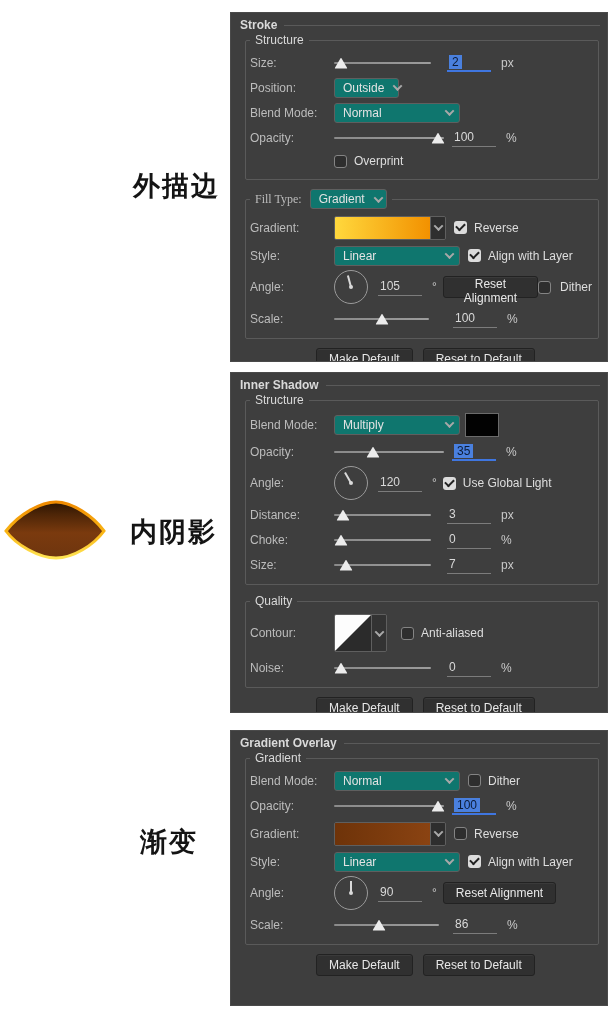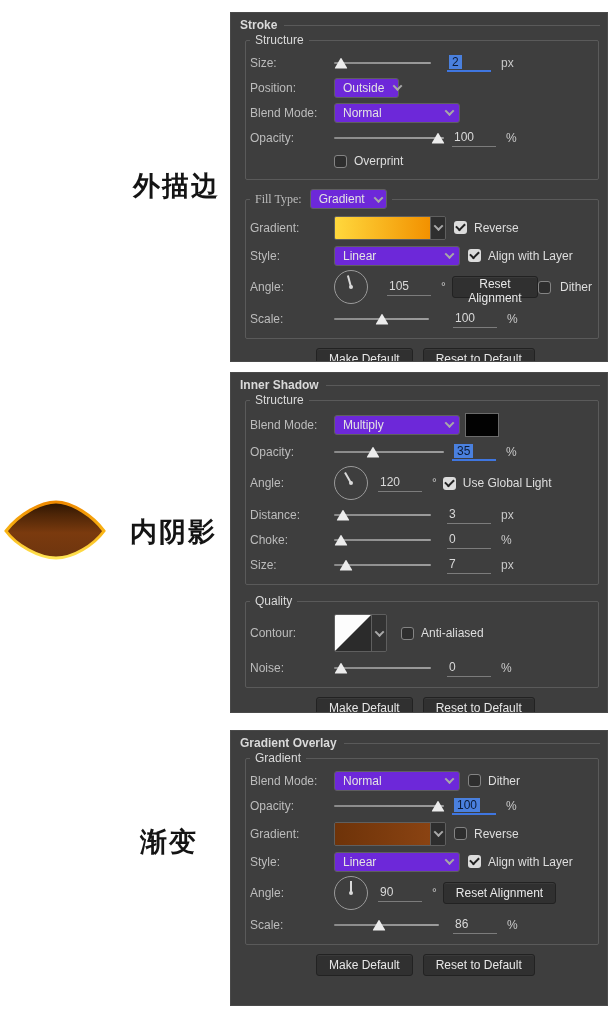--- a/index.html
+++ b/index.html
@@ -38,7 +38,7 @@
     filter:drop-shadow(0 1px 1px rgba(0,0,0,.5)); }
 
   
-  .dropdown { height:20px; background:#6d28d9; border:1px solid #5f5f5f;
+  .dropdown { height:20px; background:#0f766e; border:1px solid #5f5f5f;
     border-radius:3px; display:flex; align-items:center; justify-content:space-between;
     padding:0 6px 0 8px; color:#e3e3e3; box-sizing:border-box; flex:none; }
   .chev { width:5px; height:5px; border-left:2px solid #a8a8a8;

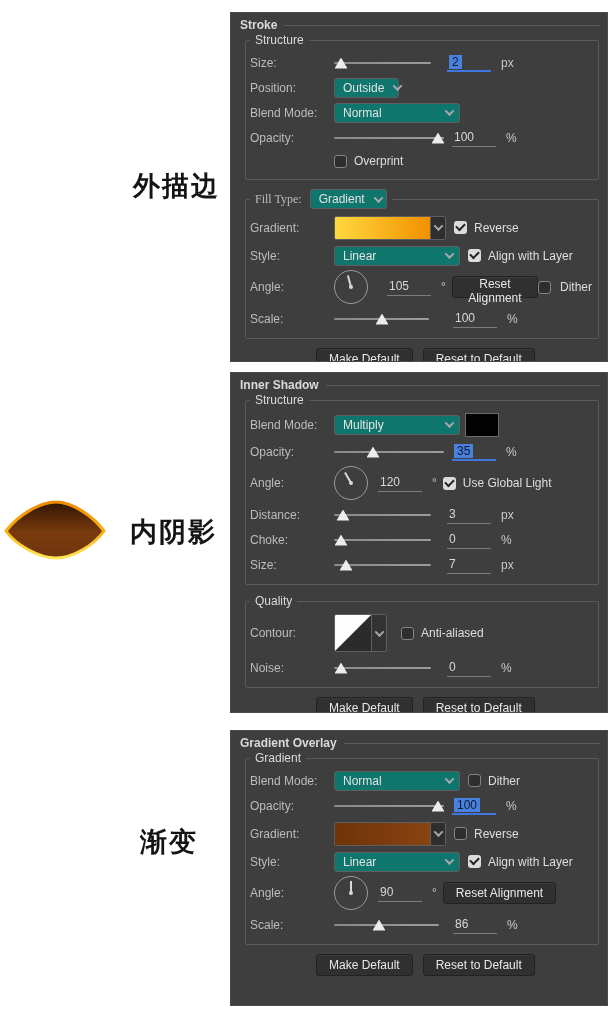--- a/index.html
+++ b/index.html
@@ -217,7 +217,7 @@
       <span class="dial">
         <span class="needle" style="transform:rotate(-15deg)"></span>
       </span>
-      <span class="field" style="margin-left:19px">
+      <span class="field" style="margin-left:10px">
         <span class="v">105</span>
       </span>
       <span class="unit mr6">°</span>

